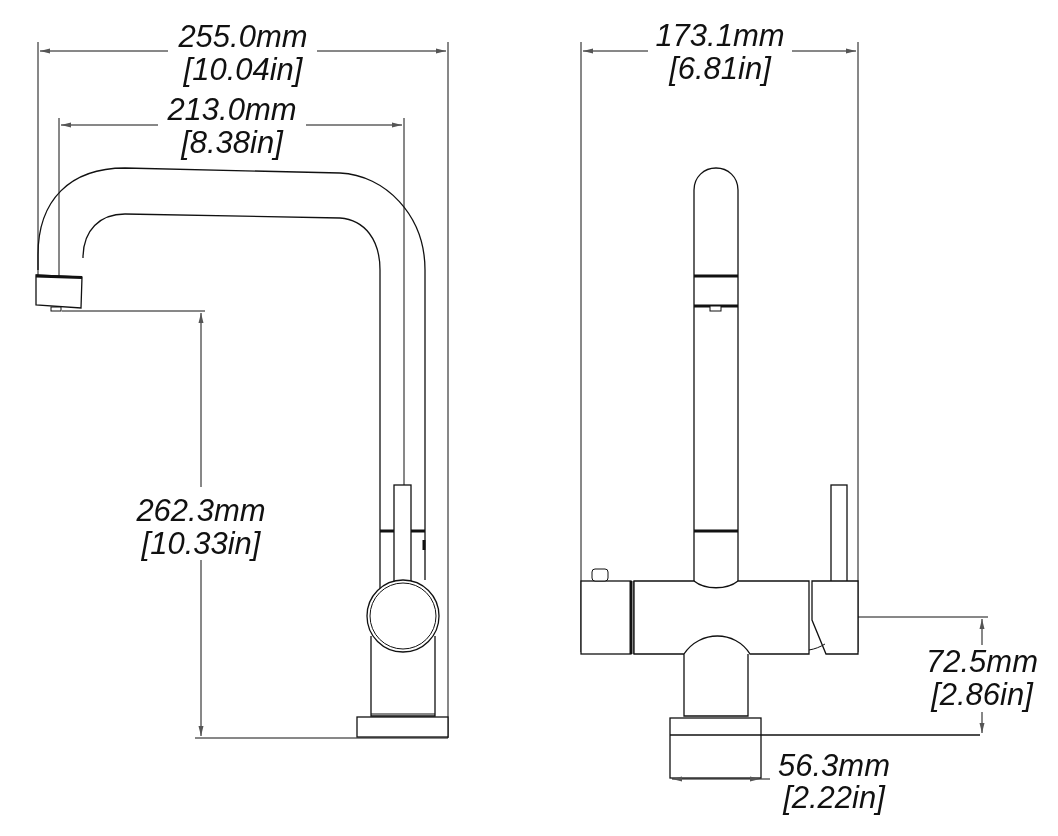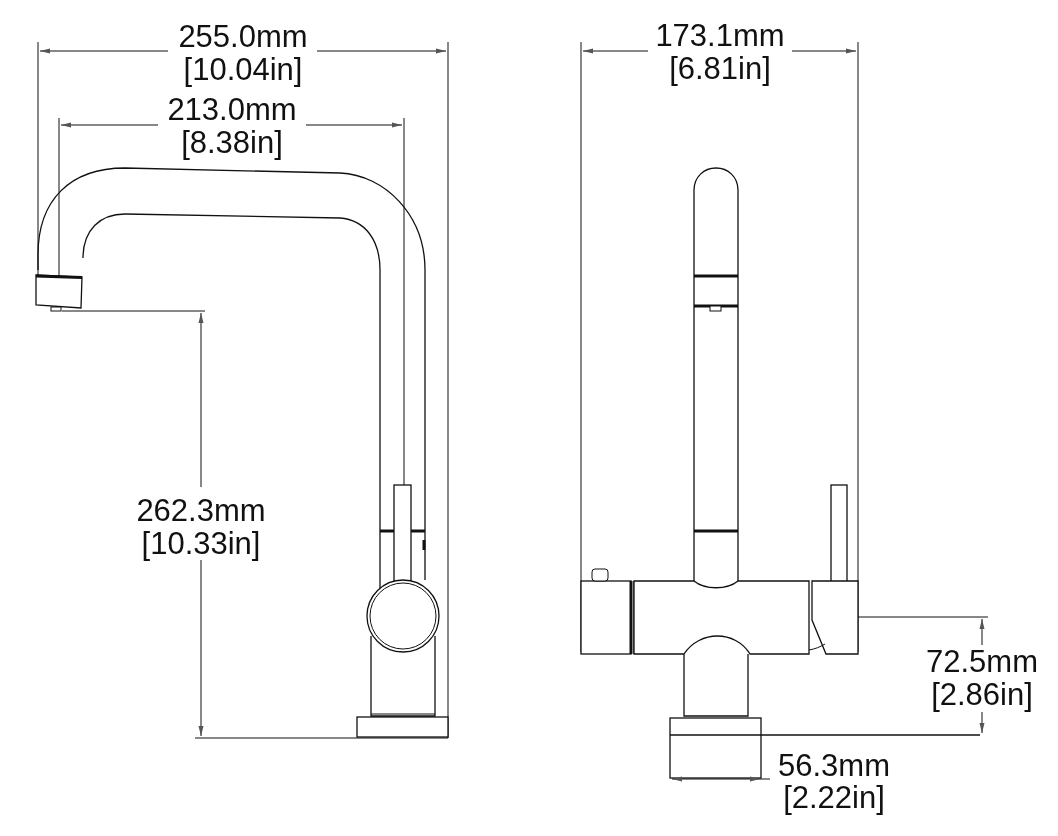--- a/index.html
+++ b/index.html
@@ -3,7 +3,7 @@
 <meta charset="utf-8">
 <style>
   html, body { margin: 0; padding: 0; background: #ffffff; }
-  #stage { position: relative; width: 1058px; height: 836px; background: #ffffff; overflow: hidden; }
+  #stage { position: relative; width: 1058px; height: 836px; background: #ffffff; overflow: hidden; font-style: italic; }
   svg { position: absolute; left: 0; top: 0; }
   .dim-text { font-family: "Liberation Sans", sans-serif; font-size: 31px; fill: #111111; }
   .ln { stroke: #111111; stroke-width: 1.3; fill: none; }

